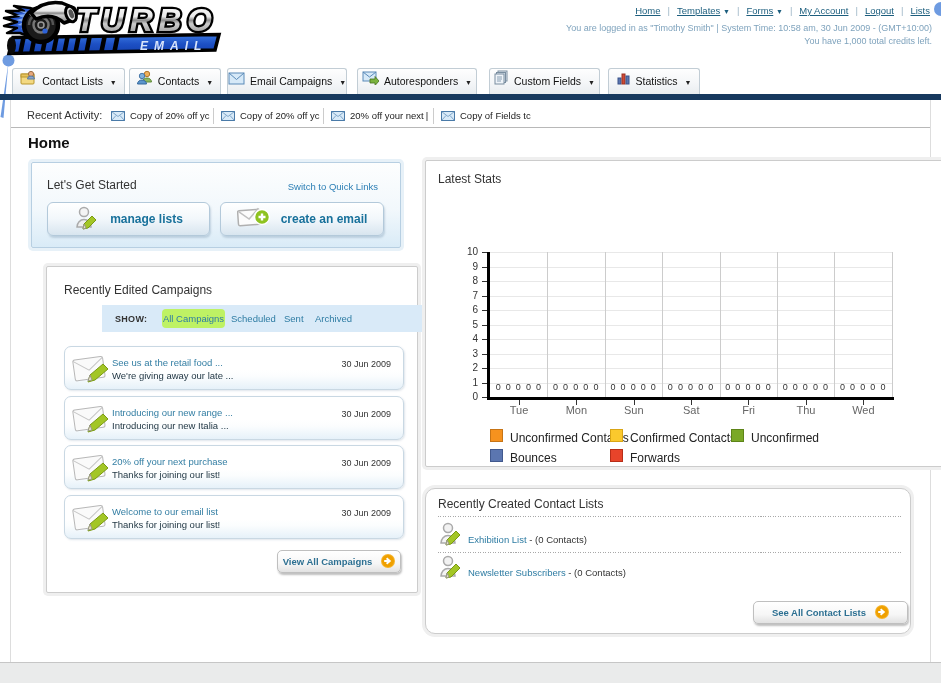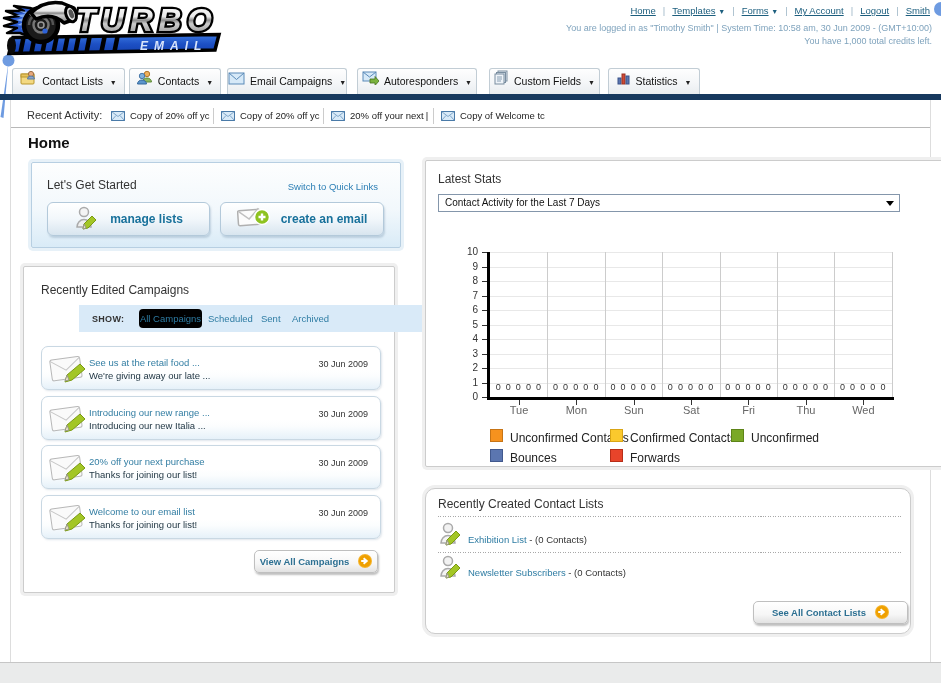--- a/index.html
+++ b/index.html
@@ -167,7 +167,7 @@
   </svg>
 
   <div class="abs" id="toplinks">
-    <a>Home</a><span class="sep">|</span><a>Templates</a> <span class="dd">▼</span><span class="sep">|</span><a>Forms</a> <span class="dd">▼</span><span class="sep">|</span><a>My Account</a><span class="sep">|</span><a>Logout</a><span class="sep">|</span><a>Smith</a>
+    <a>Home</a><span class="sep">|</span><a>Templates</a> <span class="dd">▼</span><span class="sep">|</span><a>Forms</a> <span class="dd">▼</span><span class="sep">|</span><a>My Account</a><span class="sep">|</span><a>Logout</a><span class="sep">|</span><a>Lists</a>
   </div>
   <div class="abs" id="loginfo">You are logged in as "Timothy Smith" | System Time: 10:58 am, 30 Jun 2009 - (GMT+10:00)</div>
   <div class="abs" id="credits">You have 1,000 total credits left.</div>

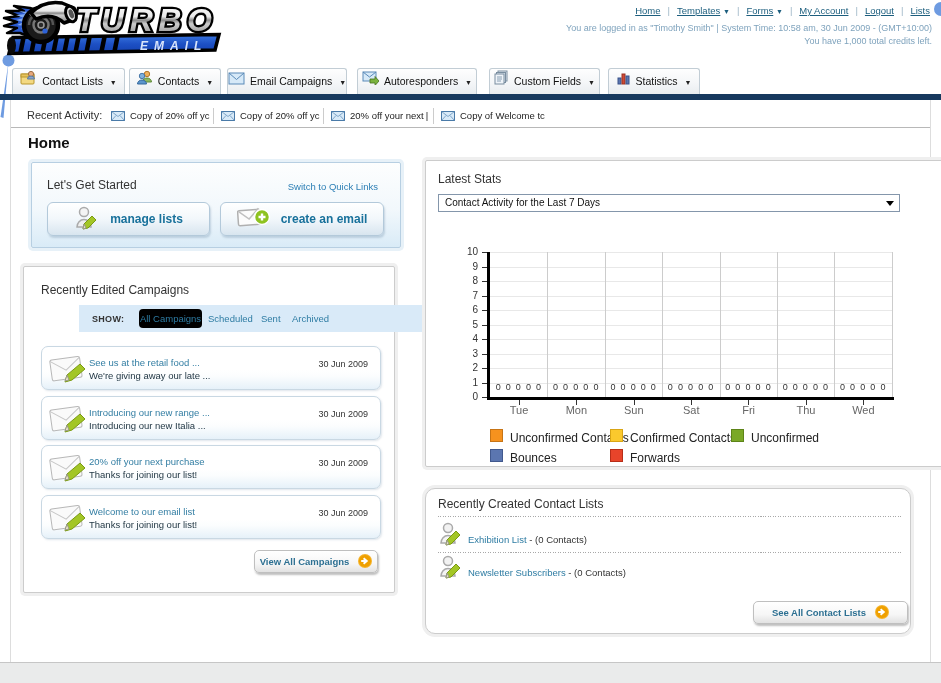--- a/index.html
+++ b/index.html
@@ -231,7 +231,7 @@
       <rect x="0.5" y="0.5" width="13" height="9" fill="#d8eaf8" stroke="#4a7aa8"></rect>
       <path d="M0.5,0.5 L7,5.5 L13.5,0.5 M0.5,9.5 L5,4.5 M13.5,9.5 L9,4.5" fill="none" stroke="#6a94bc" stroke-width=".8"></path>
     </svg>
-  <div class="abs actitem" style="left:460px">Copy of Welcome tc</div>
+  <div class="abs actitem" style="left:460px">Copy of Fields tc</div>
 
   <div class="abs" id="lborder"></div>
   <div class="abs" id="rborder"></div>

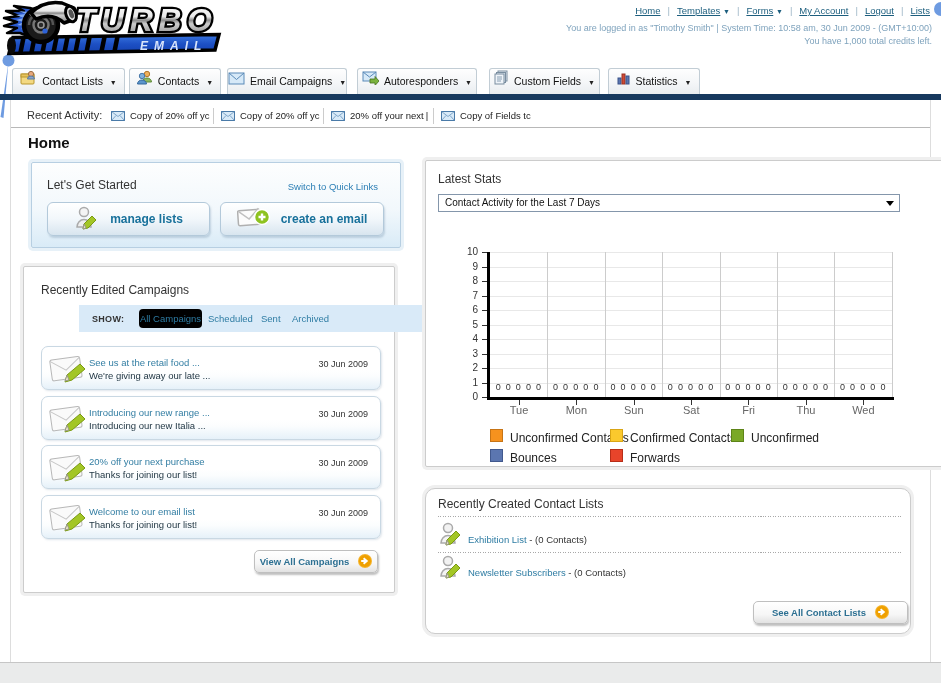--- a/index.html
+++ b/index.html
@@ -325,7 +325,6 @@
 
   <div class="abs panel-gray" id="p3">
     <div class="abs ptitle">Latest Stats</div>
-    <div class="abs" id="dd">Contact Activity for the Last 7 Days<span class="da"></span></div>
     <div class="abs" id="chart">
       <div id="yaxis"></div>
         <div id="xaxis"></div>

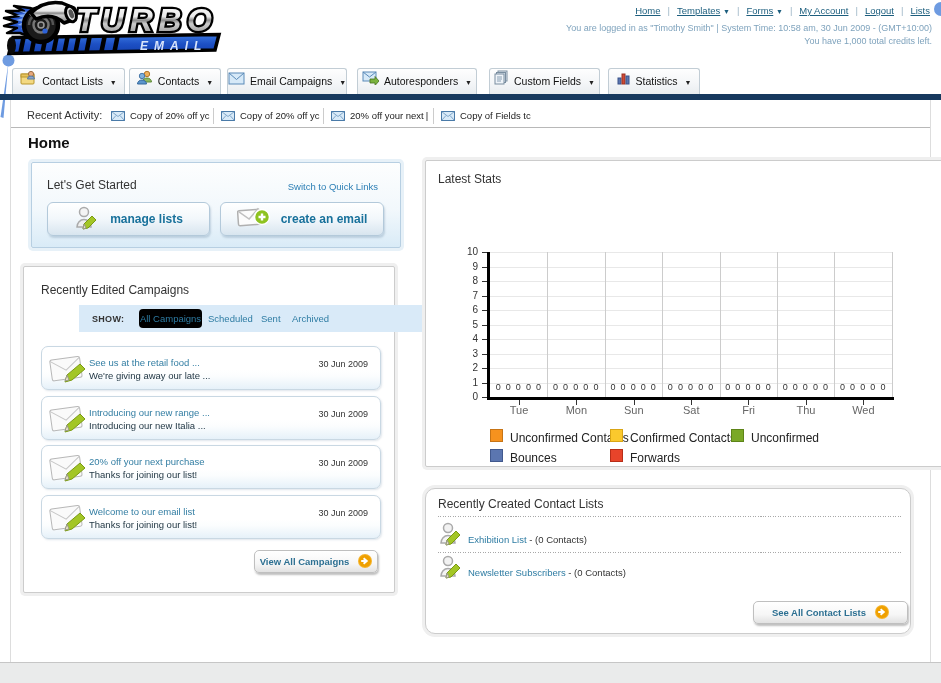--- a/index.html
+++ b/index.html
@@ -59,7 +59,7 @@
 .bigbtn svg { vertical-align:middle; margin:-4px 10px 0 0; }
 
 
-#p2 { top:266px; left:23px; width:372px; height:327px;padding-left:36px; }
+#p2 { top:266px; left:46px; width:372px; height:327px;padding-left:36px; }
 #p2 .ptitle { top:16px; left:17px; }
 #showbar { top:38px; left:11px; width:344px; height:27px; background:#d9eaf8;margin-left:44px; }
 #showbar .lbl { position:absolute; top:9px; left:13px; font-size:9px; font-weight:bold; color:#333; letter-spacing:.3px;}

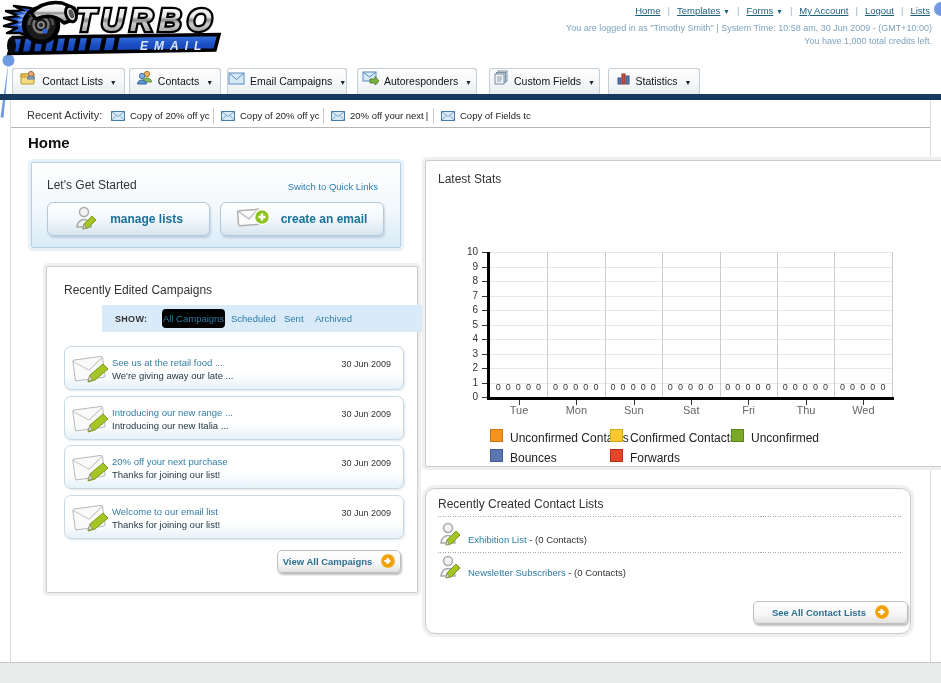--- a/index.html
+++ b/index.html
@@ -63,7 +63,7 @@
 #p2 .ptitle { top:16px; left:17px; }
 #showbar { top:38px; left:11px; width:344px; height:27px; background:#d9eaf8;margin-left:44px; }
 #showbar .lbl { position:absolute; top:9px; left:13px; font-size:9px; font-weight:bold; color:#333; letter-spacing:.3px;}
-#showbar .pill { position:absolute; top:4px; left:60px; width:63px; height:19px; line-height:19px; text-align:center; background:#000000; border-radius:4px; font-size:9.5px; color:#2e7ca3; }
+#showbar .pill { position:absolute; top:4px; left:60px; width:63px; height:19px; line-height:19px; text-align:center; background:#bef264; border-radius:4px; font-size:9.5px; color:#2e7ca3; }
 #showbar a { position:absolute; top:8px; font-size:9.5px; color:#2e7ca3; }
 .citem { left:17px; width:340px; height:44px; border:1px solid #c9d8e3; border-radius:7px;
   background:linear-gradient(180deg,#ffffff 0%,#ffffff 55%,#fbfdfe 70%,#e6f1f9 100%);

